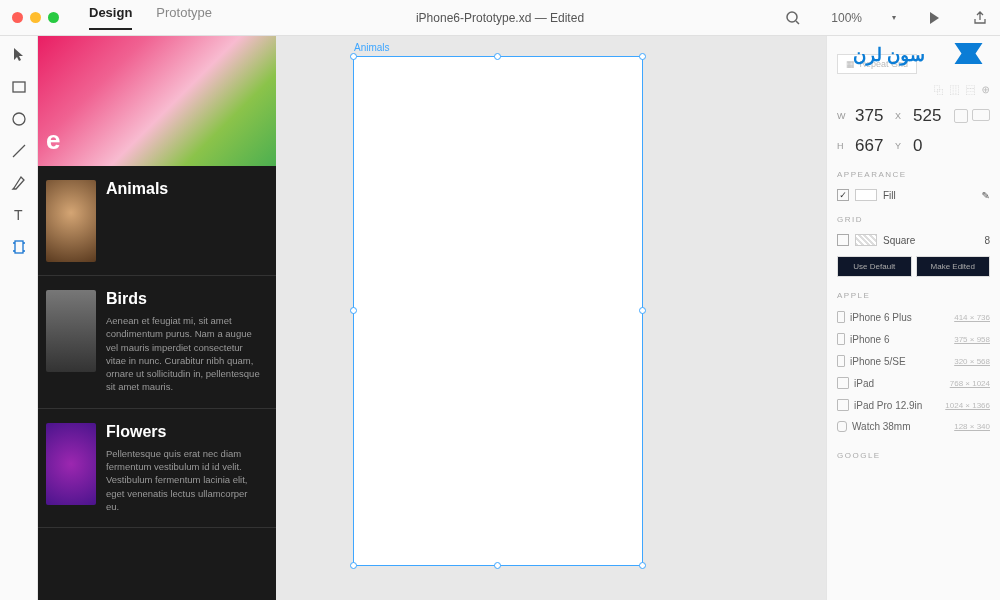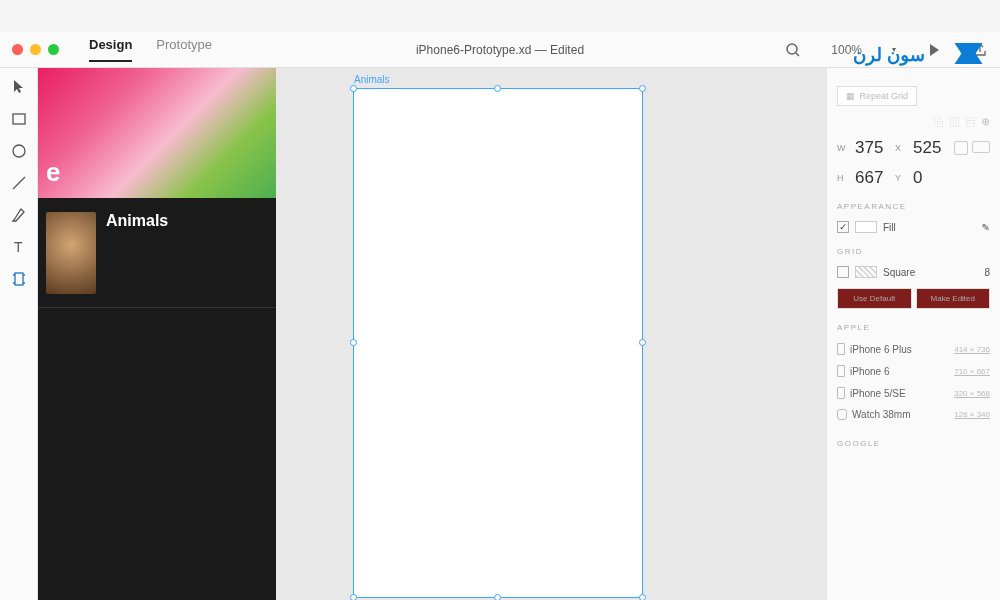--- a/index.html
+++ b/index.html
@@ -5,7 +5,7 @@
 * { margin: 0; padding: 0; box-sizing: border-box; font-family: -apple-system, BlinkMacSystemFont, "Segoe UI", sans-serif; }
 body { width: 1000px; height: 600px; background: #f5f5f5; overflow: hidden; position: relative; }
 
-.titlebar { height: 36px; background: #fafafa; border-bottom: 1px solid #e0e0e0; display: flex; align-items: center; padding: 0 12px; margin-top: 32px; }
+.titlebar { height: 36px; background: #fafafa; border-bottom: 1px solid #e0e0e0; display: flex; align-items: center; padding: 0 12px; }
 .traffic-lights { display: flex; gap: 7px; }
 .traffic-lights span { width: 11px; height: 11px; border-radius: 50%; }
 .tl-close { background: #ff5f57; }

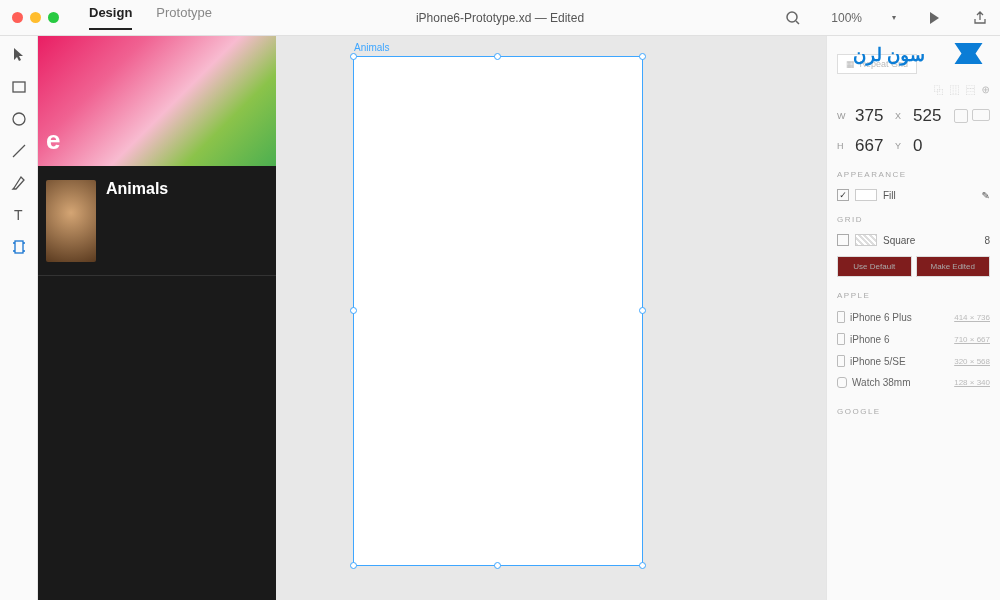--- a/index.html
+++ b/index.html
@@ -55,7 +55,7 @@
 .checkbox { width: 12px; height: 12px; border: 1px solid #aaa; display: inline-flex; align-items: center; justify-content: center; font-size: 9px; }
 .checkbox.checked::after { content: "✓"; color: #333; }
 .btn-pair { display: flex; gap: 4px; margin-top: 8px; }
-.btn-small { flex: 1; border: 1px solid #ddd; padding: 5px 2px; font-size: 8px; color: #aaa; text-align: center; cursor: pointer; background: #7f1d1d; }
+.btn-small { flex: 1; border: 1px solid #ddd; padding: 5px 2px; font-size: 8px; color: #aaa; text-align: center; cursor: pointer; background: #0f172a; }
 .device-row { display: flex; justify-content: space-between; align-items: center; padding: 5px 0; cursor: pointer; }
 .device-row .dname { font-size: 10px; color: #666; display: flex; align-items: center; gap: 5px; }
 .device-row .dsize { font-size: 8px; color: #bbb; text-decoration: underline; }

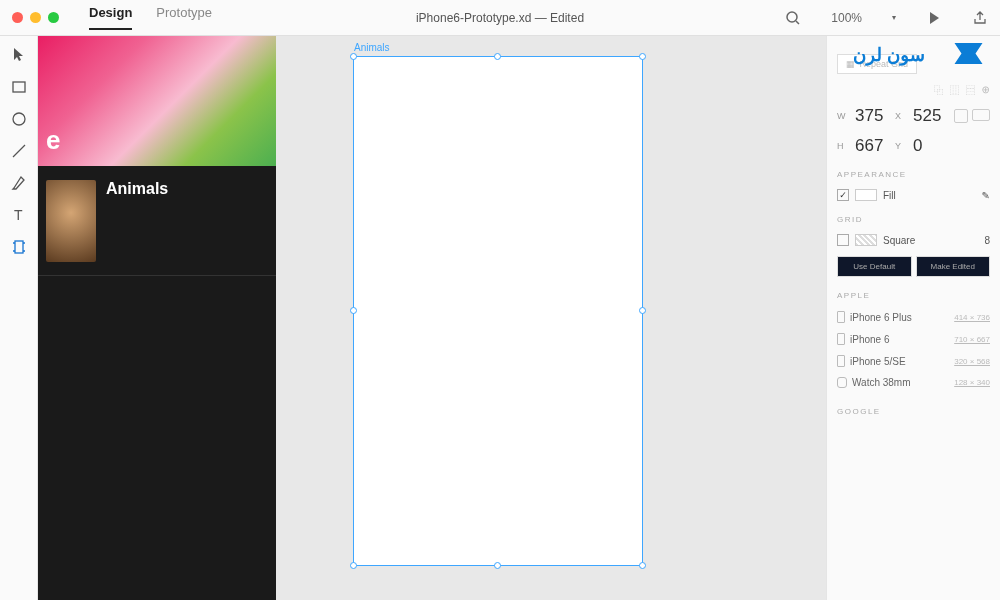--- a/index.html
+++ b/index.html
@@ -156,6 +156,11 @@
         <div class="thumb animals"></div>
         <h3>Animals</h3>
       </div>
+      <div class="list-item">
+        <div class="thumb birds"></div>
+        <h3>Birds</h3>
+        <p>Aenean et feugiat mi, sit amet condimentum purus. Nam a augue vel mauris imperdiet consectetur vitae in nunc. Curabitur nibh quam, ornare ut sollicitudin in, pellentesque sit amet mauris.</p>
+      </div>
     </div>
 
     <div class="artboard-new">

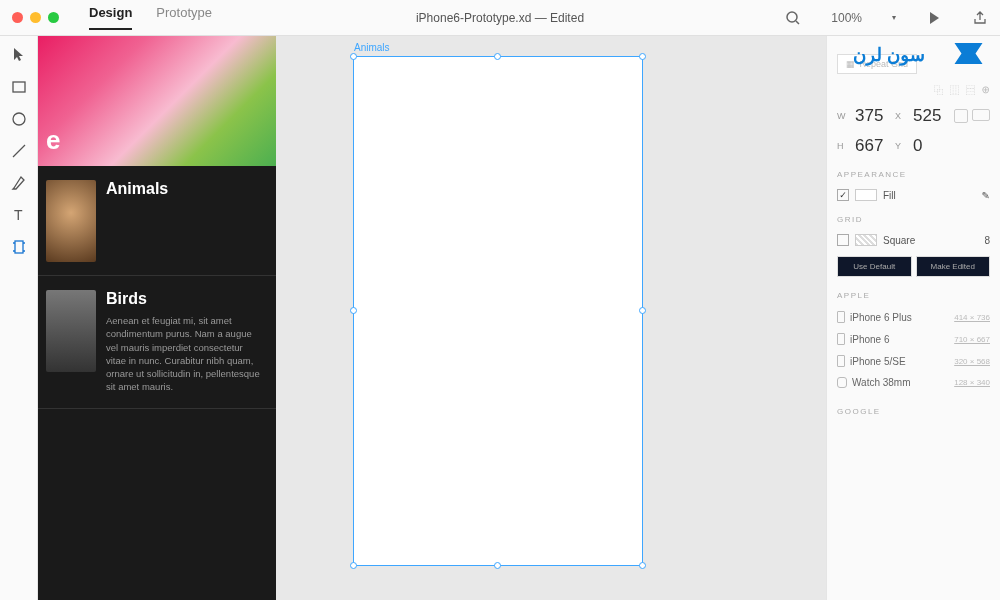--- a/index.html
+++ b/index.html
@@ -241,7 +241,7 @@
           <span class="device-icon"></span>
           <span>iPhone 6</span>
         </span>
-        <span class="dsize">710 × 667</span>
+        <span class="dsize">375 × 958</span>
       </div>
     <div class="device-row">
         <span class="dname">

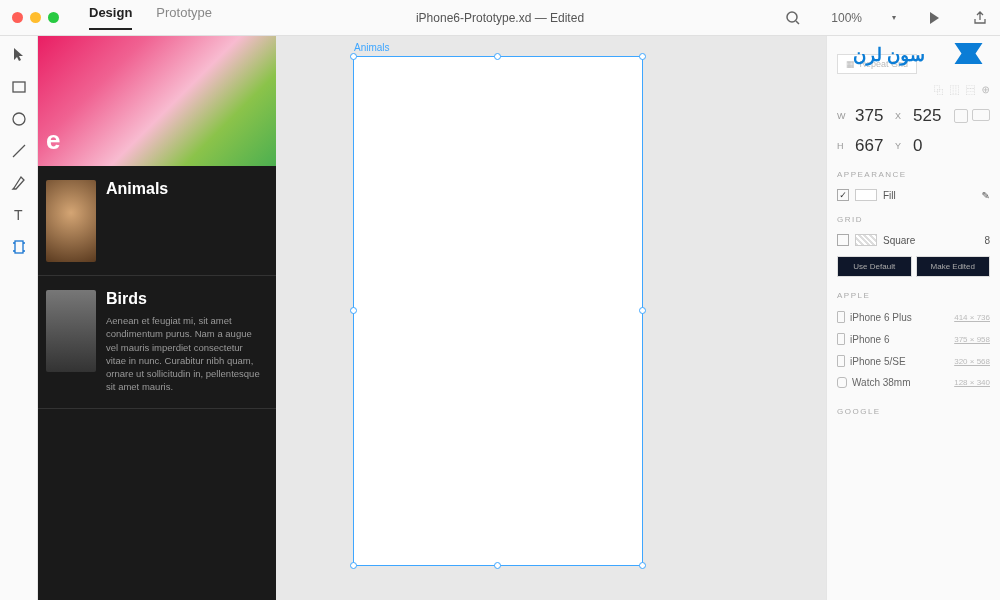--- a/index.html
+++ b/index.html
@@ -252,6 +252,13 @@
       </div>
     <div class="device-row">
         <span class="dname">
+          <span class="device-icon" style="width:12px"></span>
+          <span>iPad</span>
+        </span>
+        <span class="dsize">768 × 1024</span>
+      </div>
+    <div class="device-row">
+        <span class="dname">
           <span class="device-icon" style="width:10px;height:11px;border-radius:3px"></span>
           <span>Watch 38mm</span>
         </span>

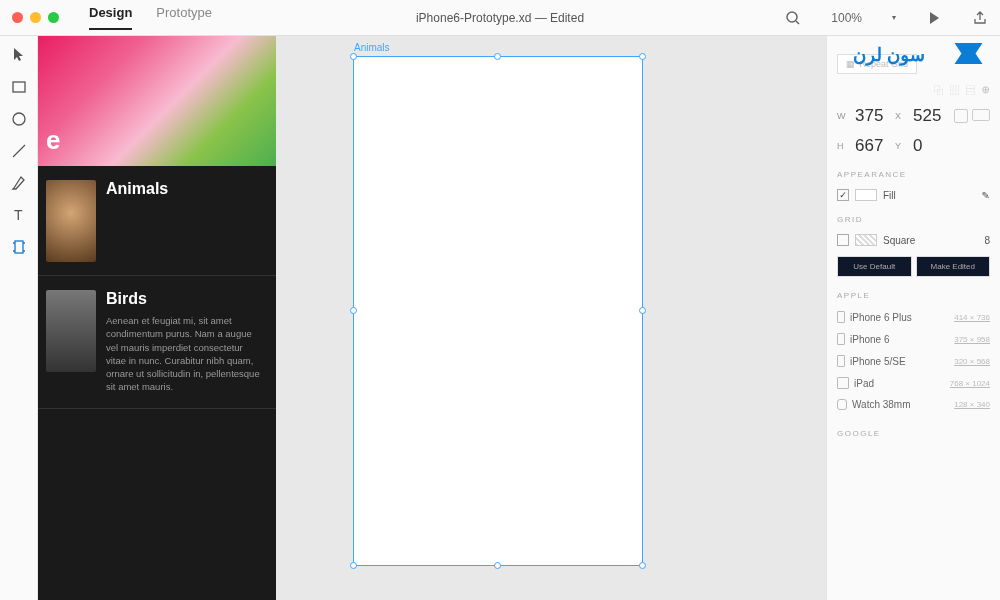--- a/index.html
+++ b/index.html
@@ -259,6 +259,13 @@
       </div>
     <div class="device-row">
         <span class="dname">
+          <span class="device-icon" style="width:12px"></span>
+          <span>iPad Pro 12.9in</span>
+        </span>
+        <span class="dsize">1024 × 1366</span>
+      </div>
+    <div class="device-row">
+        <span class="dname">
           <span class="device-icon" style="width:10px;height:11px;border-radius:3px"></span>
           <span>Watch 38mm</span>
         </span>

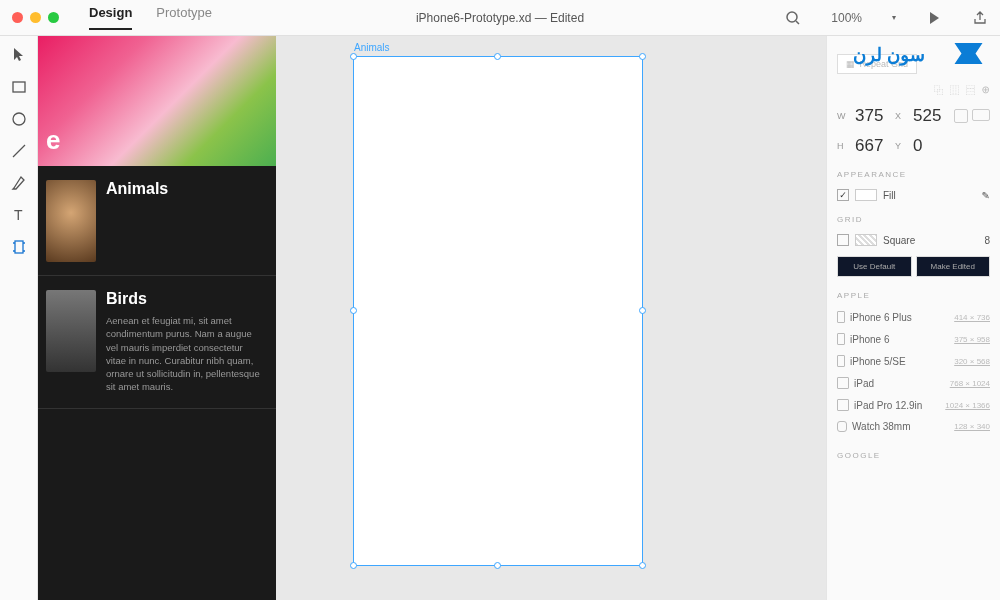--- a/index.html
+++ b/index.html
@@ -161,6 +161,11 @@
         <h3>Birds</h3>
         <p>Aenean et feugiat mi, sit amet condimentum purus. Nam a augue vel mauris imperdiet consectetur vitae in nunc. Curabitur nibh quam, ornare ut sollicitudin in, pellentesque sit amet mauris.</p>
       </div>
+      <div class="list-item">
+        <div class="thumb flowers"></div>
+        <h3>Flowers</h3>
+        <p>Pellentesque quis erat nec diam fermentum vestibulum id id velit. Vestibulum fermentum lacinia elit, eget venenatis lectus ullamcorper eu.</p>
+      </div>
     </div>
 
     <div class="artboard-new">

